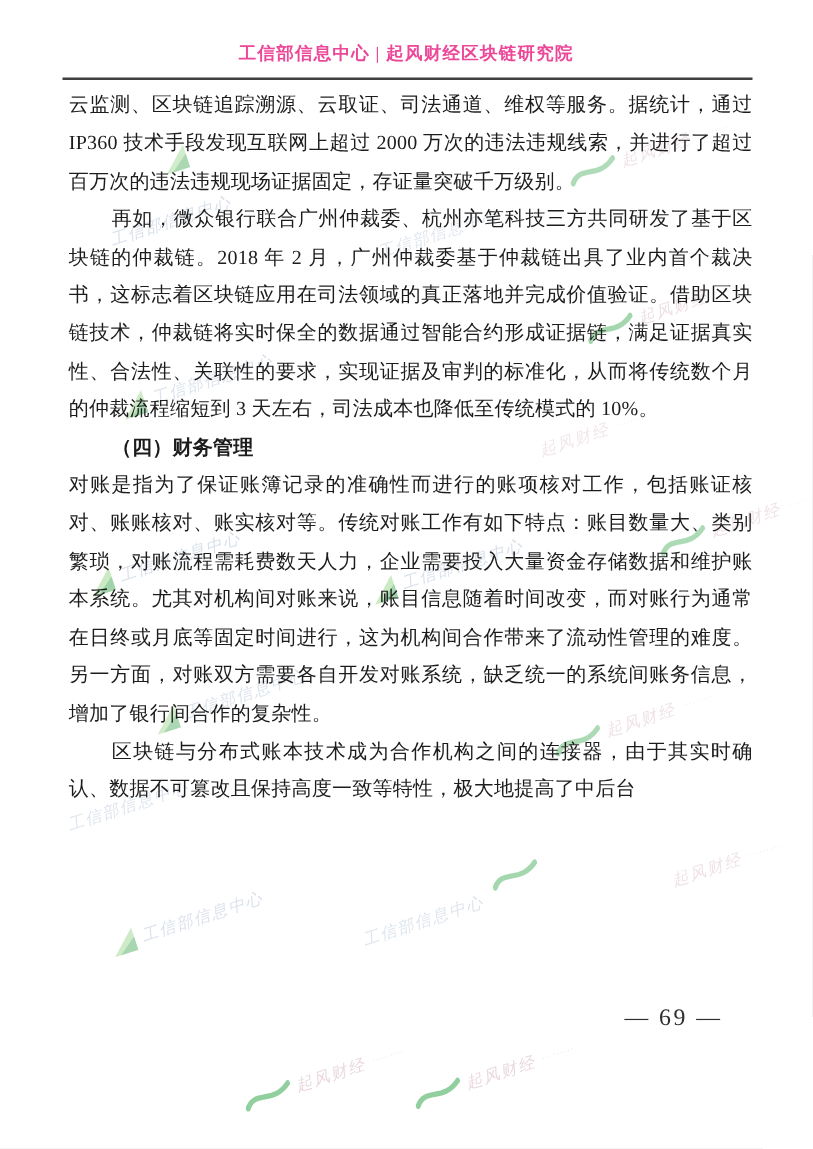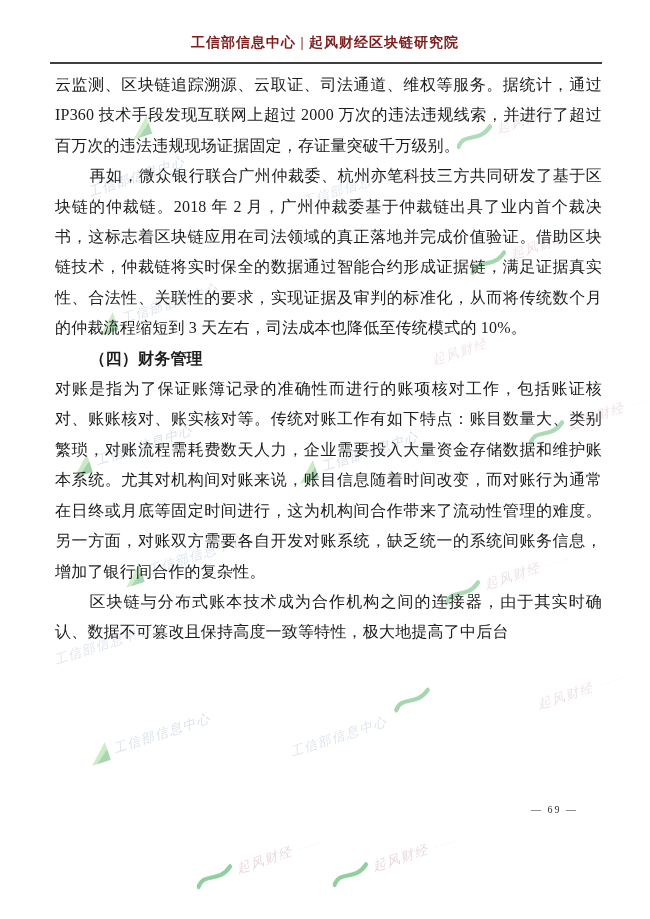--- a/index.html
+++ b/index.html
@@ -16,7 +16,7 @@
     position:absolute;top:34px;left:0;right:0;
     text-align:center;
     font-size:14px;font-weight:bold;
-    letter-spacing:1px;color:#7f1d1d;
+    letter-spacing:1px;color:#ec4899;
   }
   .header-rule{
     position:absolute;top:62px;left:50px;right:48px;

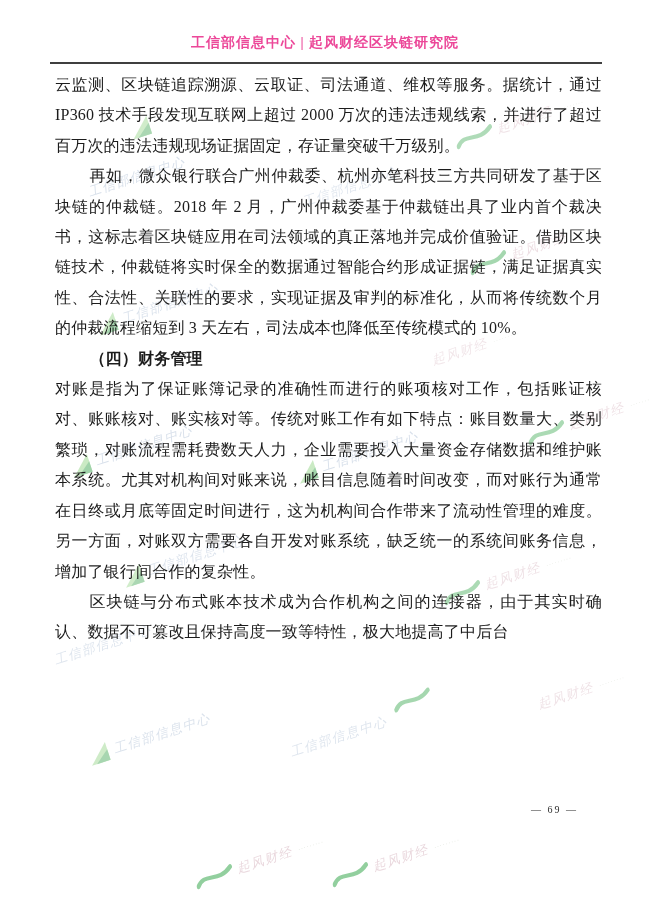--- a/index.html
+++ b/index.html
@@ -42,7 +42,7 @@
   }
   .page-number{
     position:absolute;top:804px;right:72px;
-    font-size:10px;color:#2f2f2f;letter-spacing:2px;
+    font-size:19px;color:#2f2f2f;letter-spacing:2px;
   }
   .wm-layer{position:absolute;inset:0;pointer-events:none;}
   .wm{

